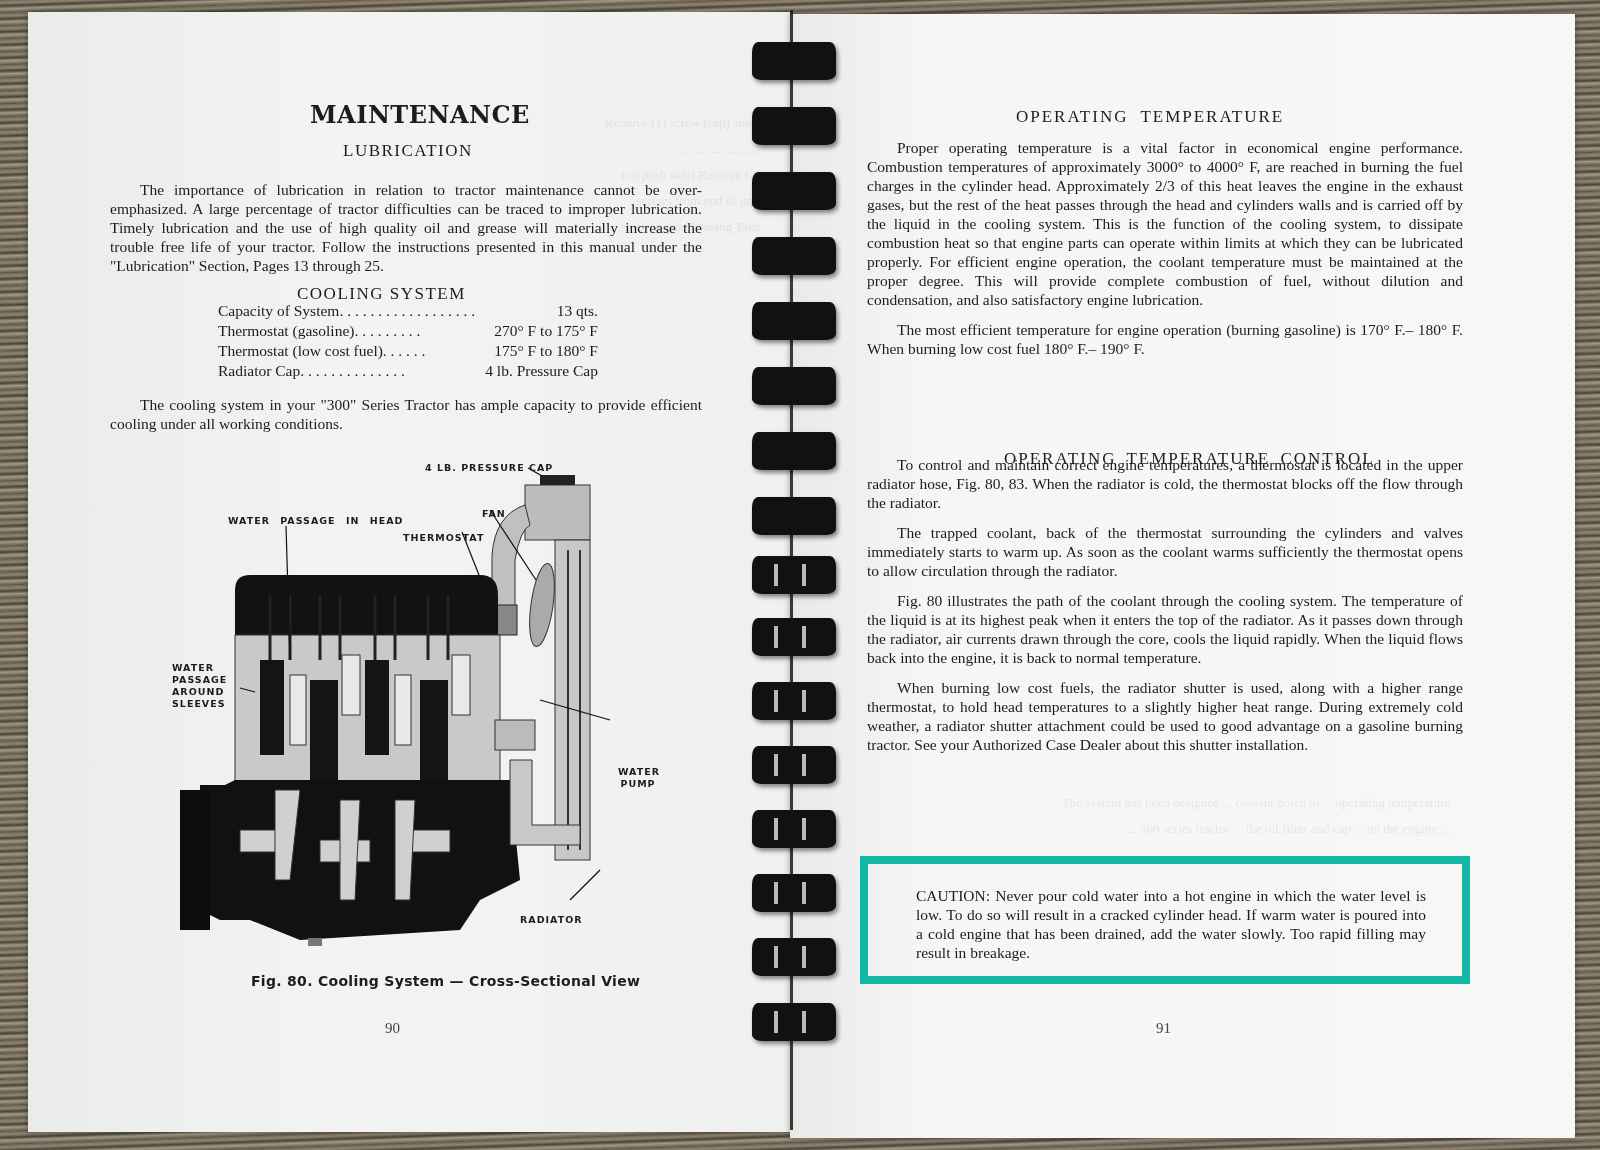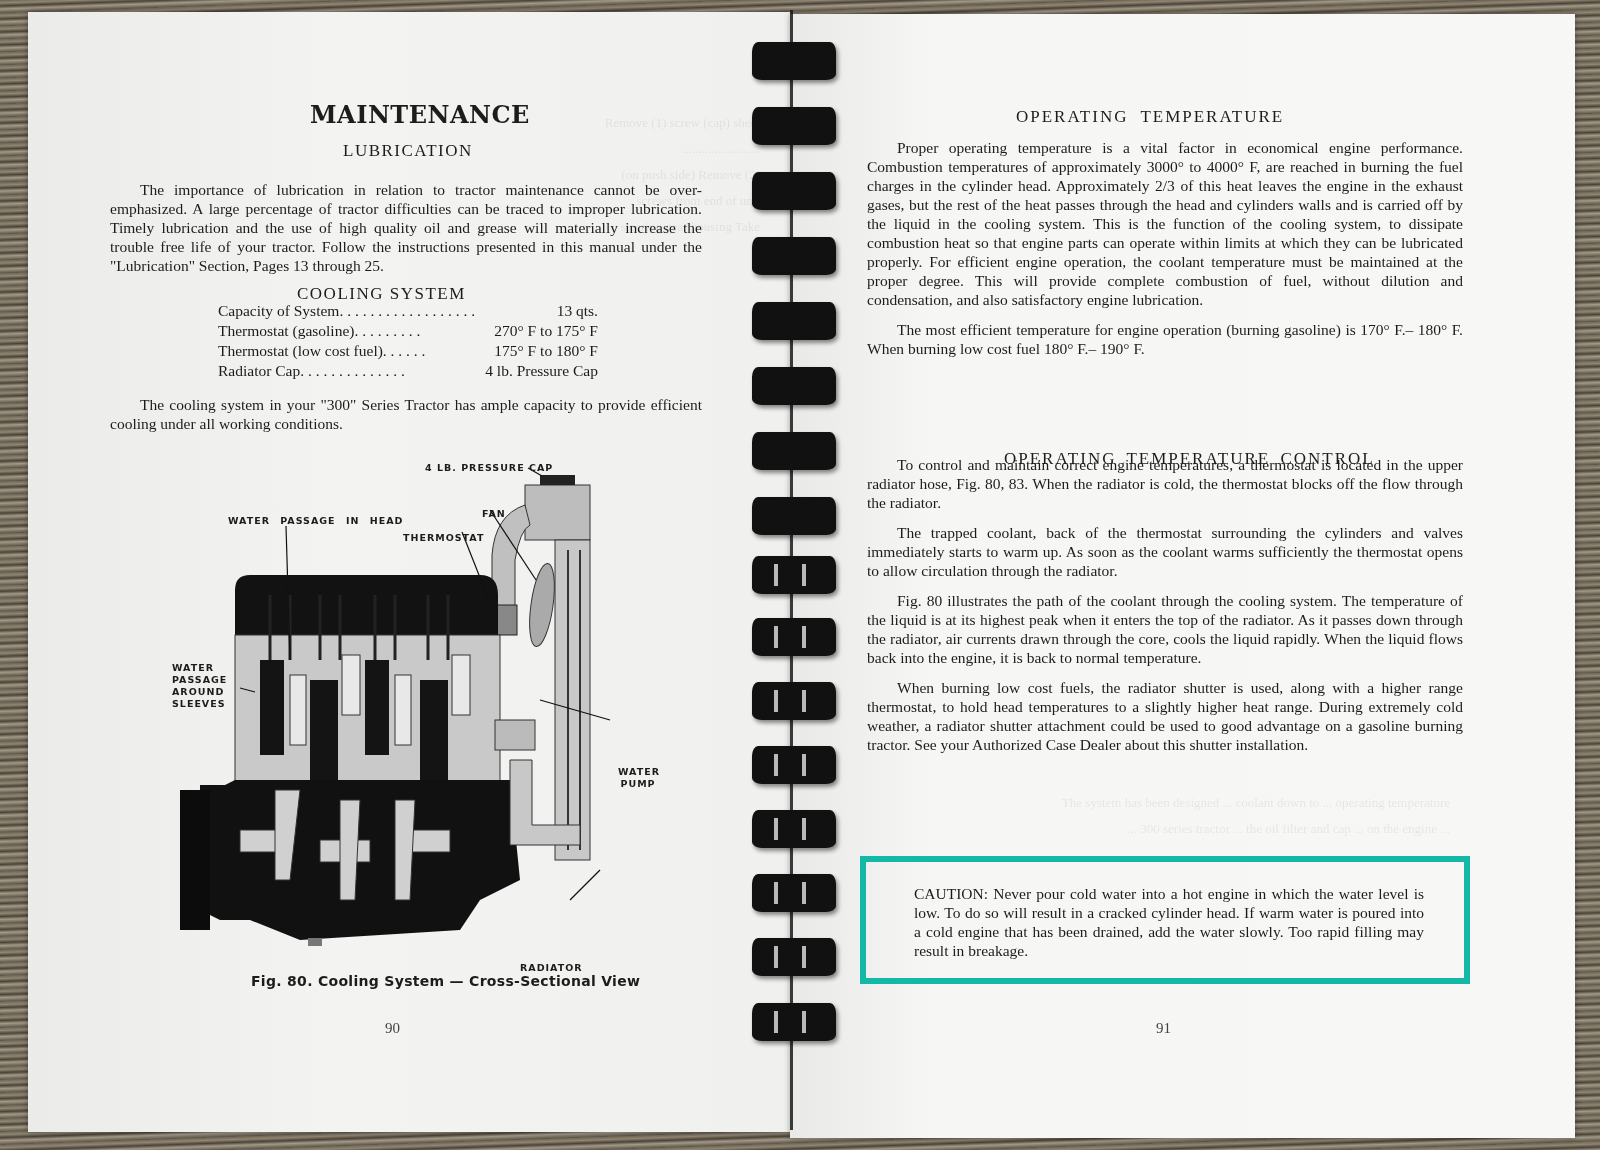--- a/index.html
+++ b/index.html
@@ -51,7 +51,7 @@
 
   .caution {
     position:absolute; left: 860px; top: 856px; width: 610px; height: 128px;
-    border: 6px solid #14b8a6;
+    border: 8px solid #14b8a6;
   }
   .caution-text { position:absolute; left: 48px; top: 22px; width: 510px; font-size: 15.5px; line-height: 19px; text-align: justify; }
 

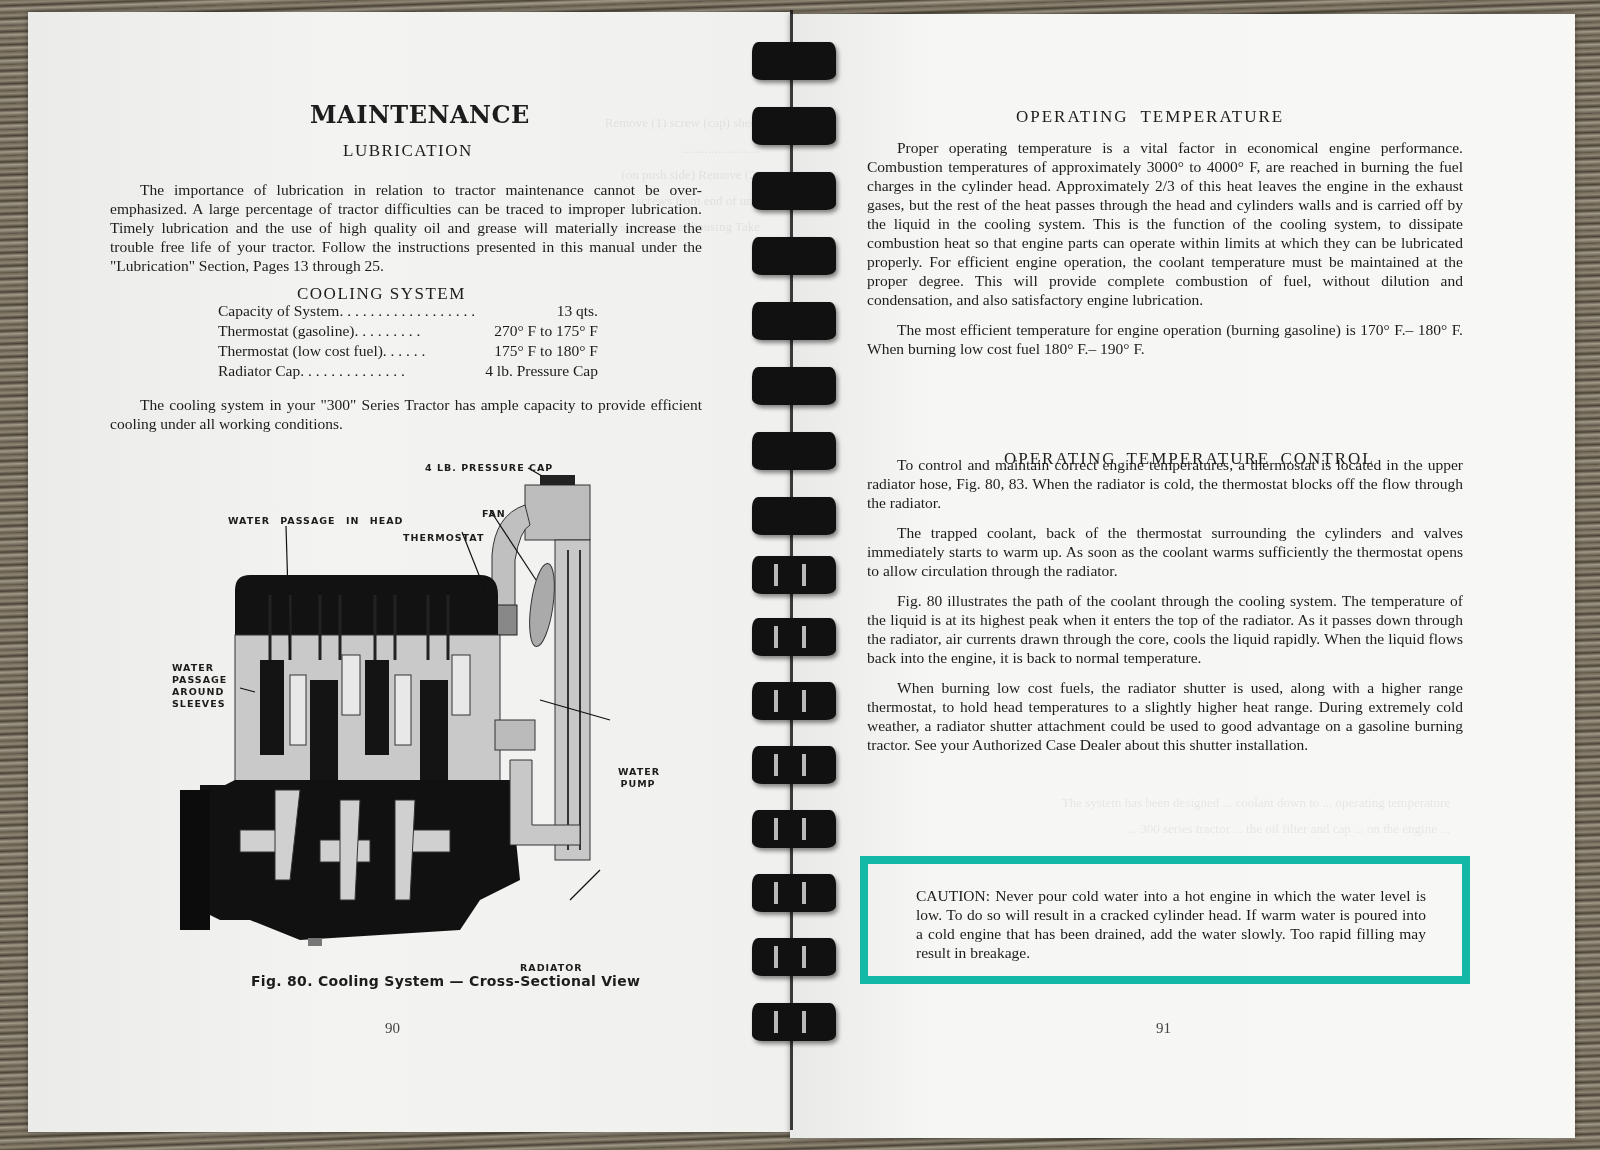--- a/index.html
+++ b/index.html
@@ -177,7 +177,7 @@
 <div class="lbl" style="left:403px;top:532px;">THERMOSTAT</div>
 <div class="lbl" style="left:172px;top:662px;width:70px;">WATER PASSAGE AROUND SLEEVES</div>
 <div class="lbl" style="left:618px;top:724px;width:40px;text-align:center;margin-top:42px;">WATER PUMP</div>
-<div class="lbl" style="left:520px;top:962px;">RADIATOR</div>
+<div class="lbl" style="left:520px;top:914px;">RADIATOR</div>
 
 <div class="caption">Fig. 80. Cooling System — Cross-Sectional View</div>
 <div class="pnum" style="left:385px;top:1020px;">90</div>

